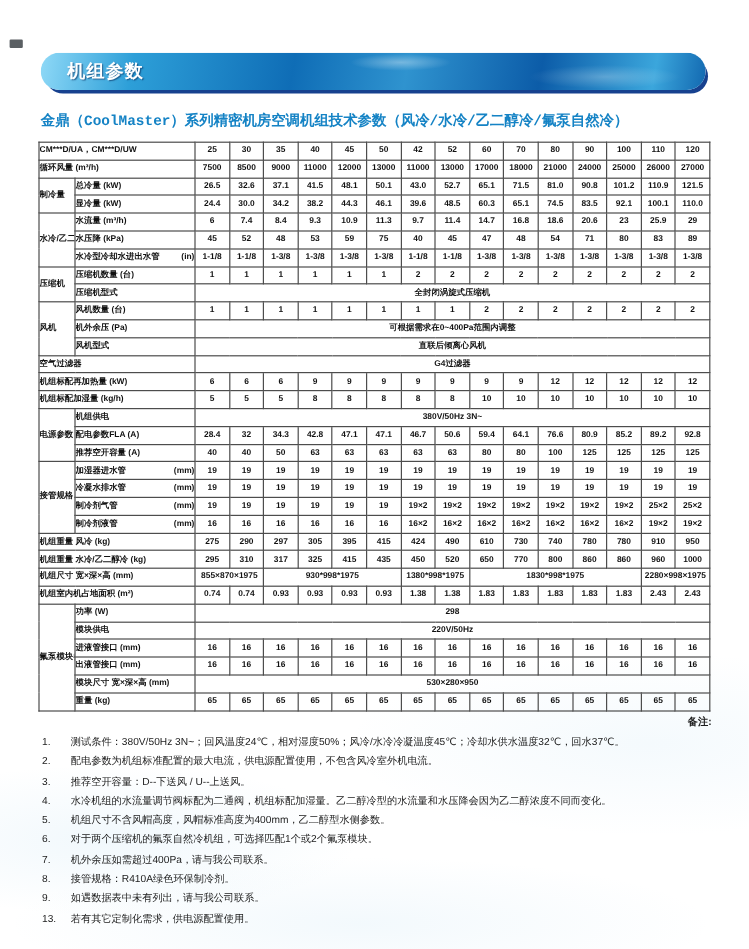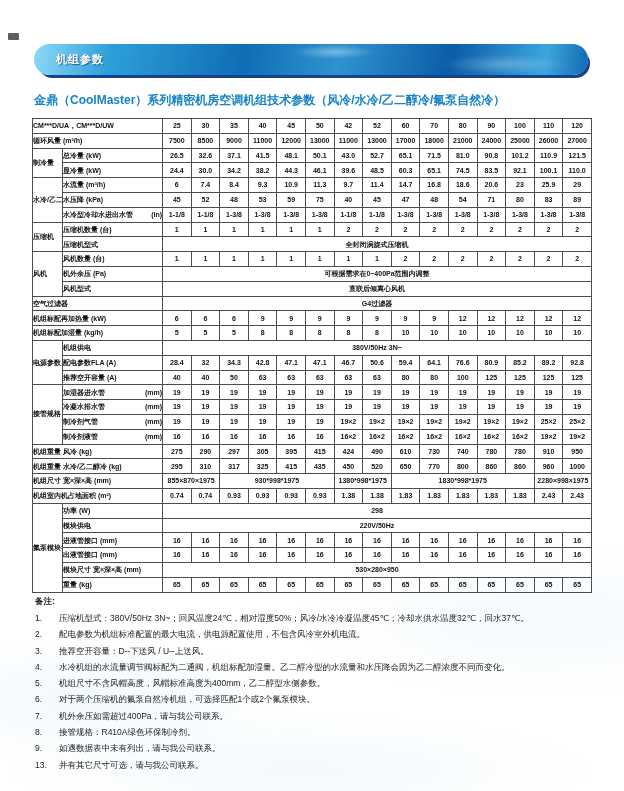--- a/index.html
+++ b/index.html
@@ -31,7 +31,7 @@
     box-shadow: 3px 4px 0 -1px #17418f;
   }
   .banner-title{
-    font-size:11px;font-weight:bold;color:#ffffff;line-height:31px;
+    font-size:15px;font-weight:bold;color:#ffffff;line-height:31px;
     padding-left:22px;letter-spacing:1px;
     text-shadow:1px 1px 1px rgba(10,50,100,.65);
   }

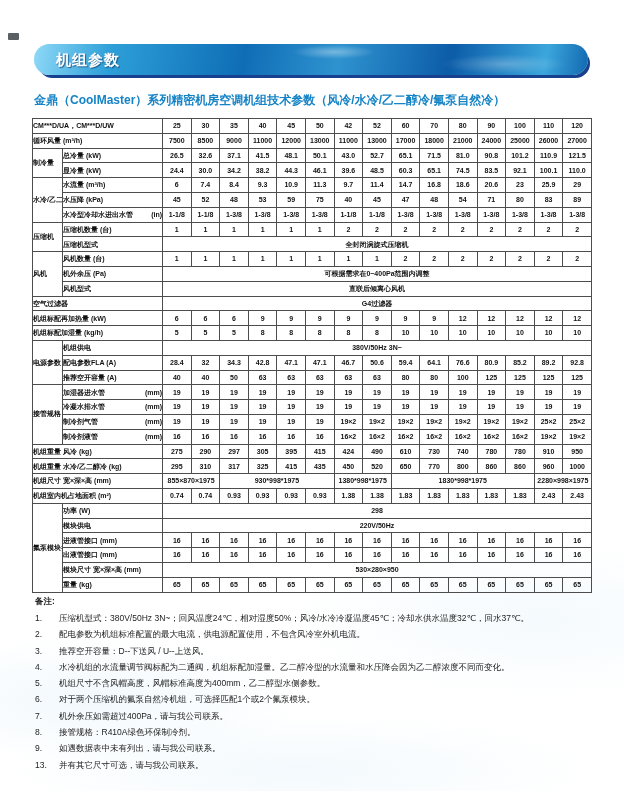--- a/index.html
+++ b/index.html
@@ -38,7 +38,7 @@
   
   .doc-title{
     position:absolute;left:34px;top:92px;width:560px;z-index:2;
-    font-size:12px;font-weight:bold;color:#1583c5;white-space:nowrap;
+    font-size:12px;font-weight:bold;color:#1583c5;white-space:nowrap;font-family:Liberation Mono, monospace;
   }
   
   .spec-wrap{position:absolute;left:32px;top:118px;z-index:2;}

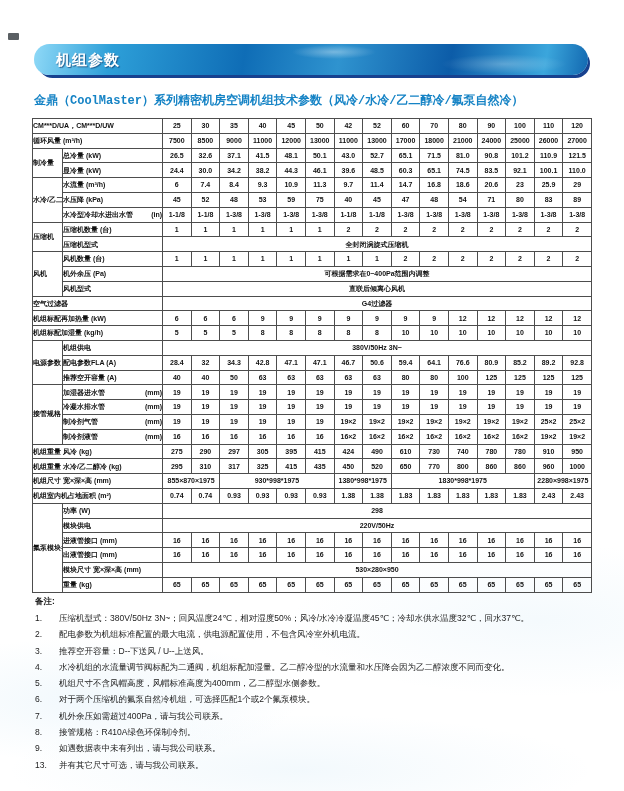--- a/index.html
+++ b/index.html
@@ -63,7 +63,7 @@
   td.m{text-align:center;font-weight:bold;}
   
   .notes{position:absolute;left:35px;top:596px;width:558px;z-index:2;font-size:8.5px;color:#1c1c1c;}
-  .notes-title{font-weight:bold;margin-bottom:2px;}
+  .notes-title{font-weight:bold;margin-bottom:2px;text-align:right;}
   .note-row{display:flex;line-height:16.3px;}
   .note-num{width:24px;flex:0 0 24px;}
   .note-txt{flex:1;white-space:nowrap;overflow:hidden;}

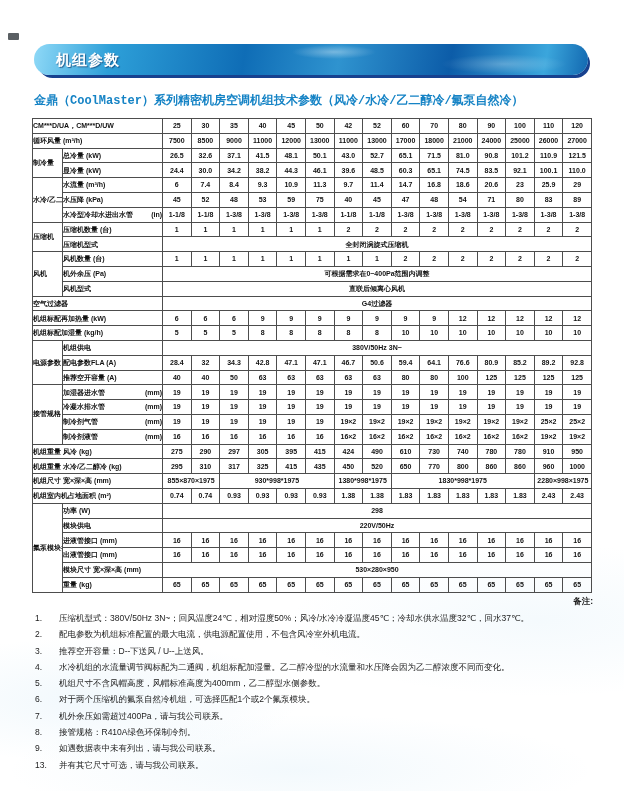--- a/index.html
+++ b/index.html
@@ -559,7 +559,7 @@
   <div id="notes-list">
       <div class="note-row">
         <span class="note-num">1.</span>
-        <span class="note-txt">压缩机型式：380V/50Hz 3N~；回风温度24℃，相对湿度50%；风冷/水冷冷凝温度45℃；冷却水供水温度32℃，回水37℃。</span>
+        <span class="note-txt">测试条件：380V/50Hz 3N~；回风温度24℃，相对湿度50%；风冷/水冷冷凝温度45℃；冷却水供水温度32℃，回水37℃。</span>
       </div>
       <div class="note-row">
         <span class="note-num">2.</span>

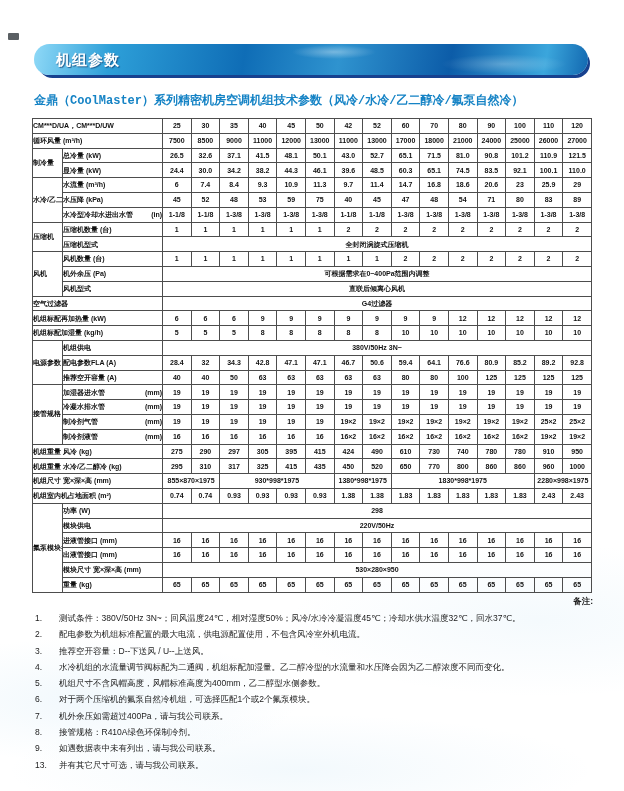--- a/index.html
+++ b/index.html
@@ -595,7 +595,7 @@
       </div>
       <div class="note-row">
         <span class="note-num">13.</span>
-        <span class="note-txt">并有其它尺寸可选，请与我公司联系。</span>
+        <span class="note-txt">若有其它定制化需求，供电源配置使用。</span>
       </div>
     </div>
 </div>

